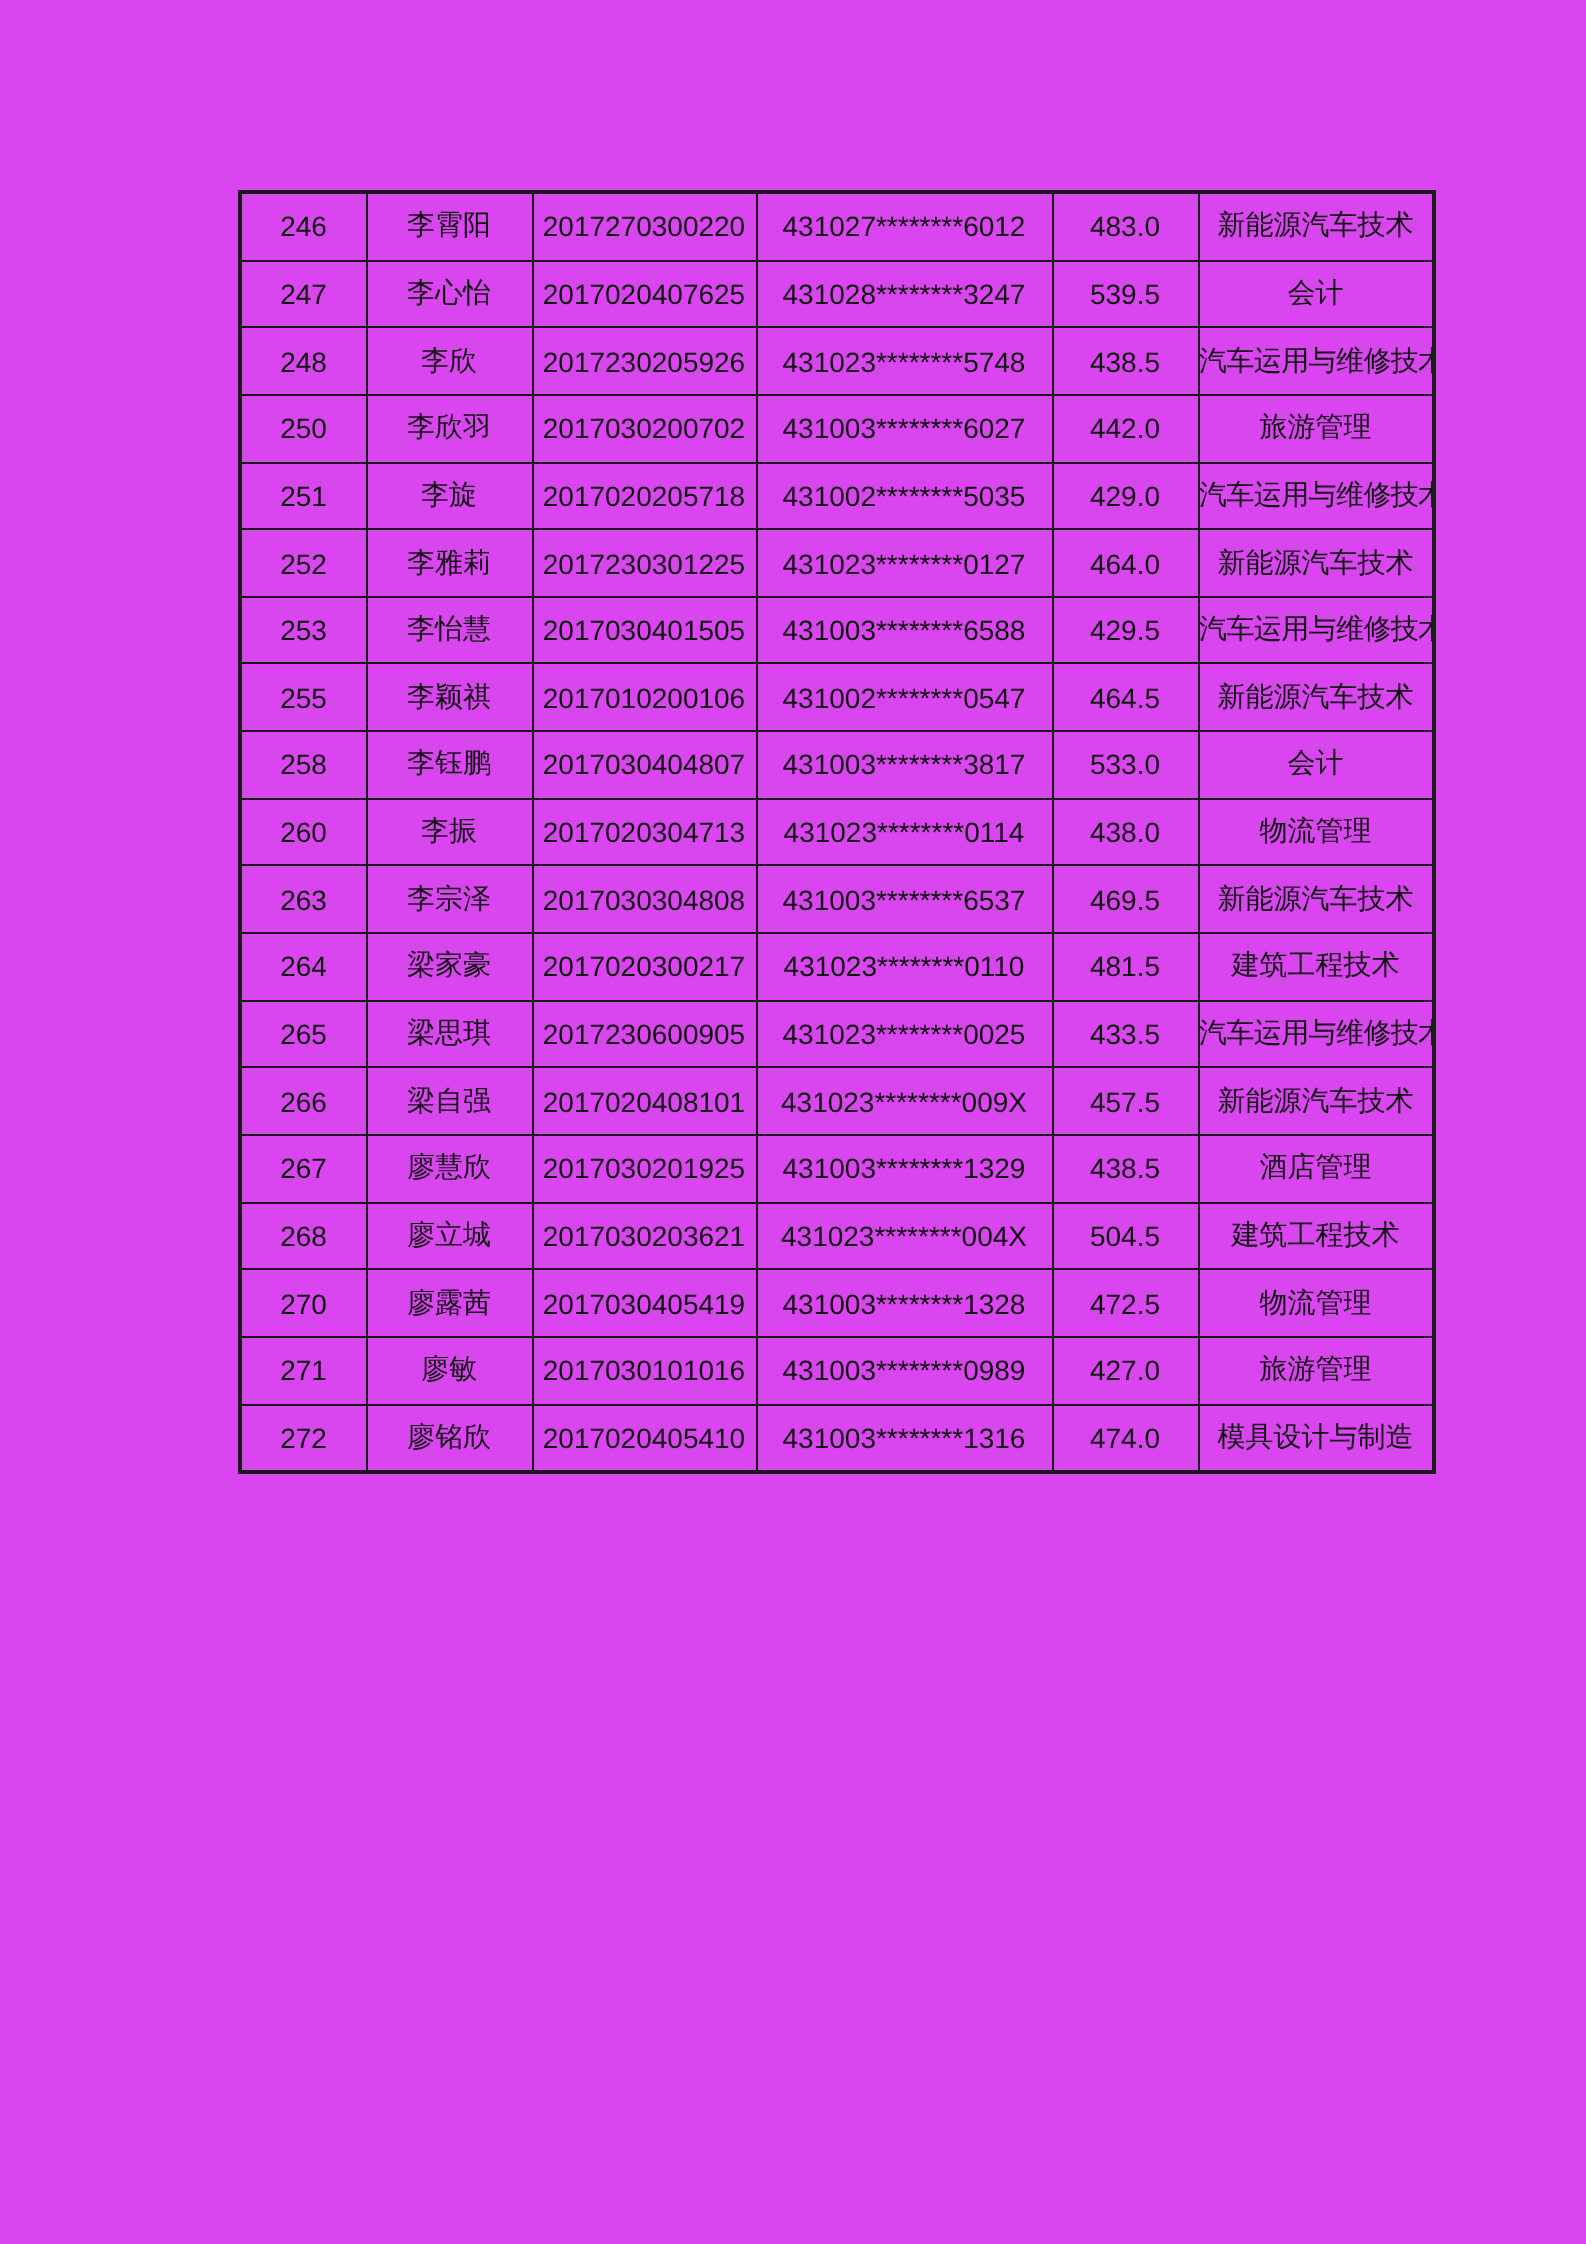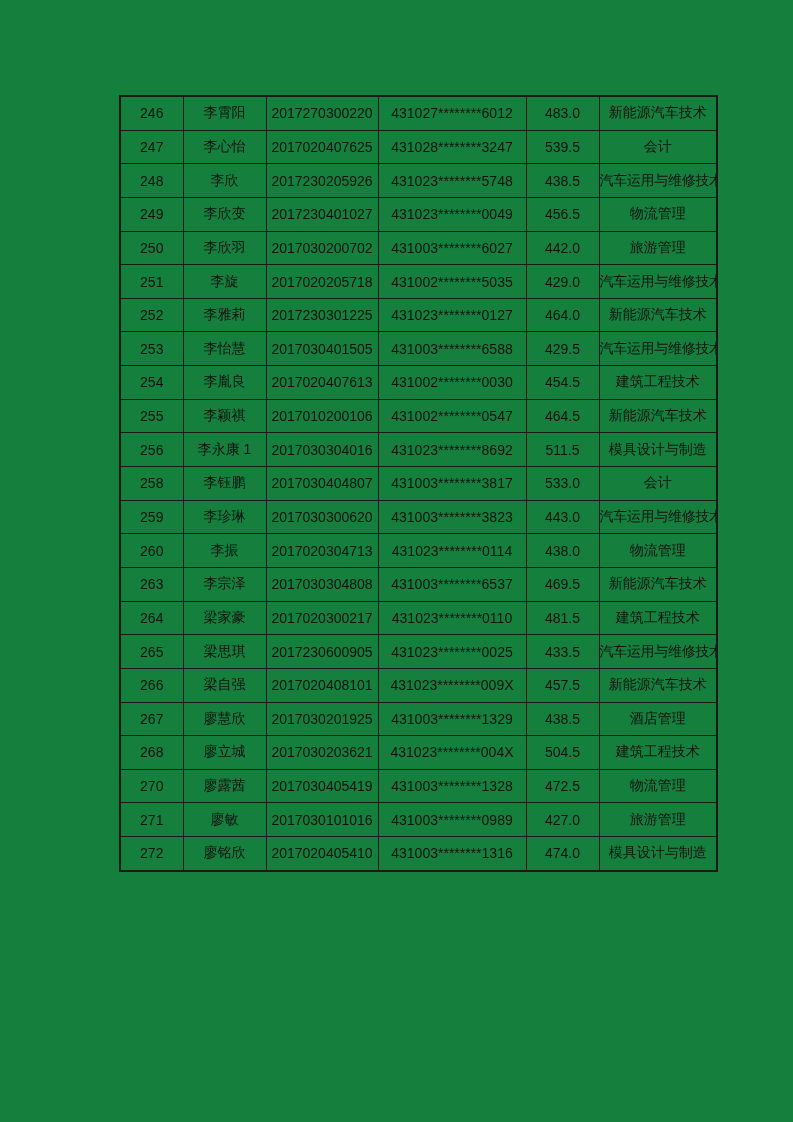--- a/index.html
+++ b/index.html
@@ -17,7 +17,7 @@
   .page {
     position: absolute;
     inset: 0;
-    background: #15803d;
+    background: #d946ef;
     padding-left: 48px;
   }
   table.score-table {

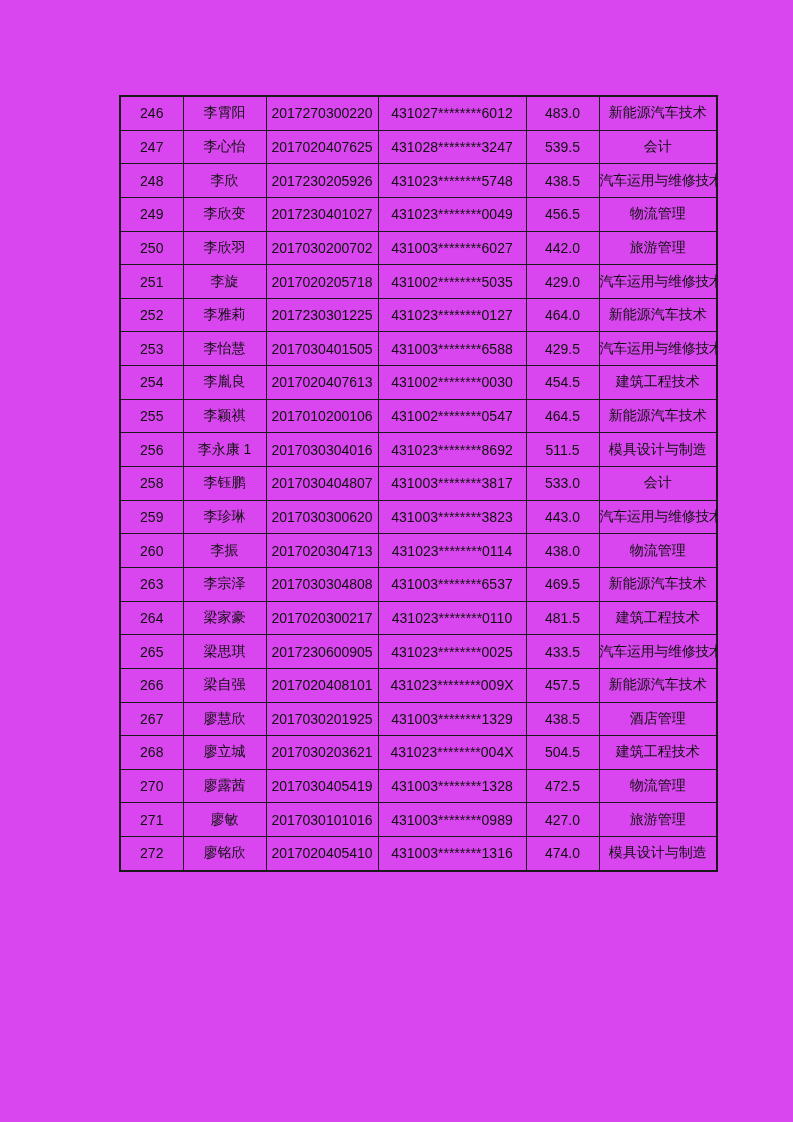--- a/index.html
+++ b/index.html
@@ -91,14 +91,6 @@
           <td class="tight">汽车运用与维修技术</td>
         </tr>
         <tr>
-          <td>249</td>
-          <td>李欣变</td>
-          <td>2017230401027</td>
-          <td>431023********0049</td>
-          <td>456.5</td>
-          <td>物流管理</td>
-        </tr>
-        <tr>
           <td>250</td>
           <td>李欣羽</td>
           <td>2017030200702</td>

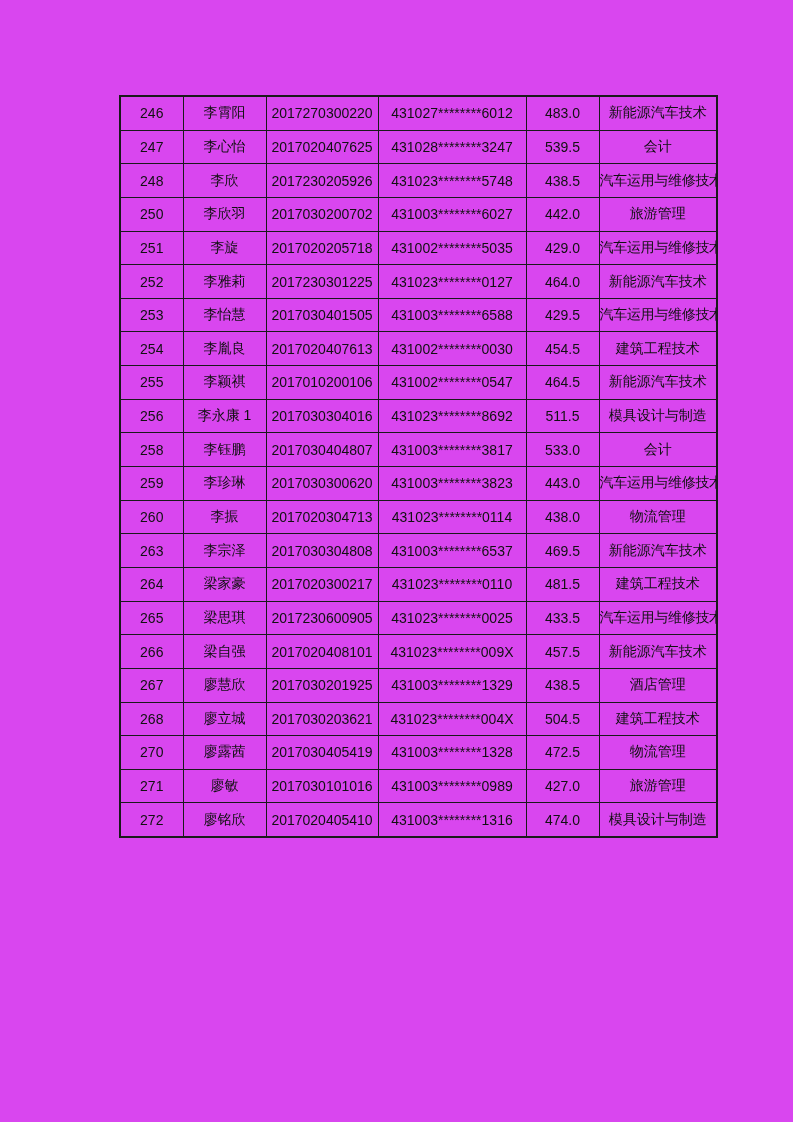--- a/index.html
+++ b/index.html
@@ -123,14 +123,6 @@
           <td class="tight">汽车运用与维修技术</td>
         </tr>
         <tr>
-          <td>254</td>
-          <td>李胤良</td>
-          <td>2017020407613</td>
-          <td>431002********0030</td>
-          <td>454.5</td>
-          <td>建筑工程技术</td>
-        </tr>
-        <tr>
           <td>255</td>
           <td>李颖祺</td>
           <td>2017010200106</td>

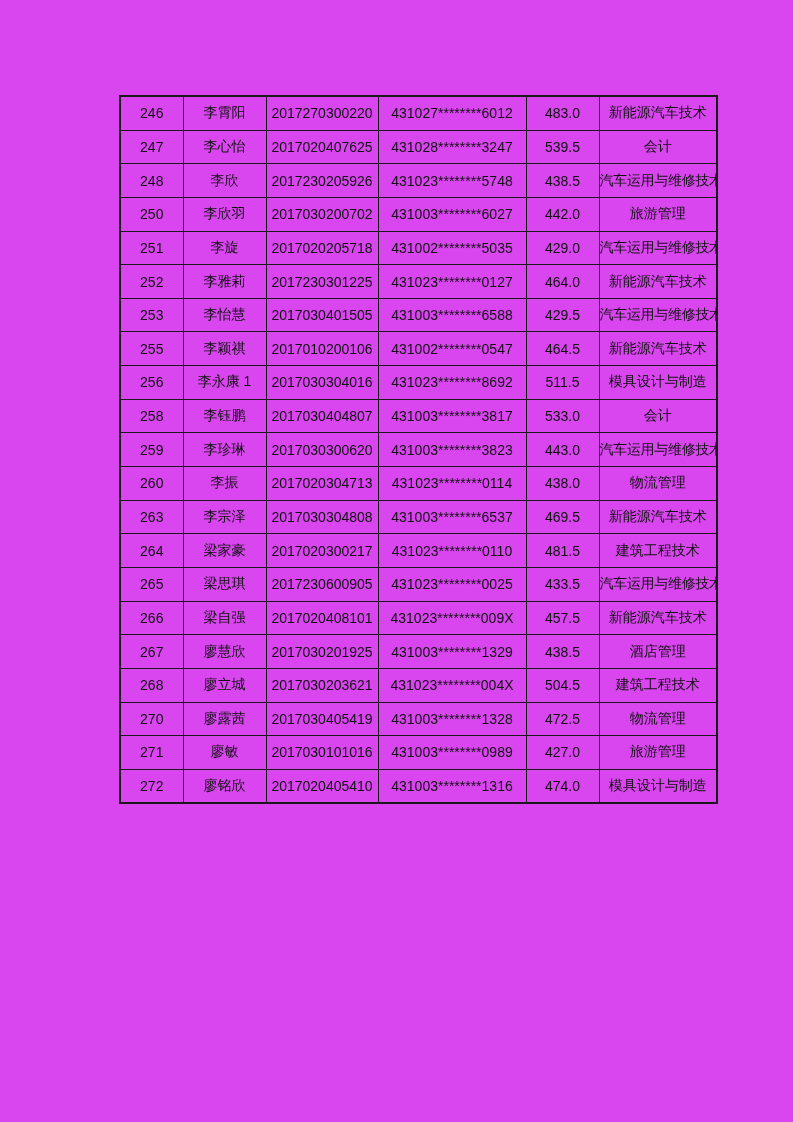--- a/index.html
+++ b/index.html
@@ -131,14 +131,6 @@
           <td>新能源汽车技术</td>
         </tr>
         <tr>
-          <td>256</td>
-          <td>李永康 1</td>
-          <td>2017030304016</td>
-          <td>431023********8692</td>
-          <td>511.5</td>
-          <td>模具设计与制造</td>
-        </tr>
-        <tr>
           <td>258</td>
           <td>李钰鹏</td>
           <td>2017030404807</td>

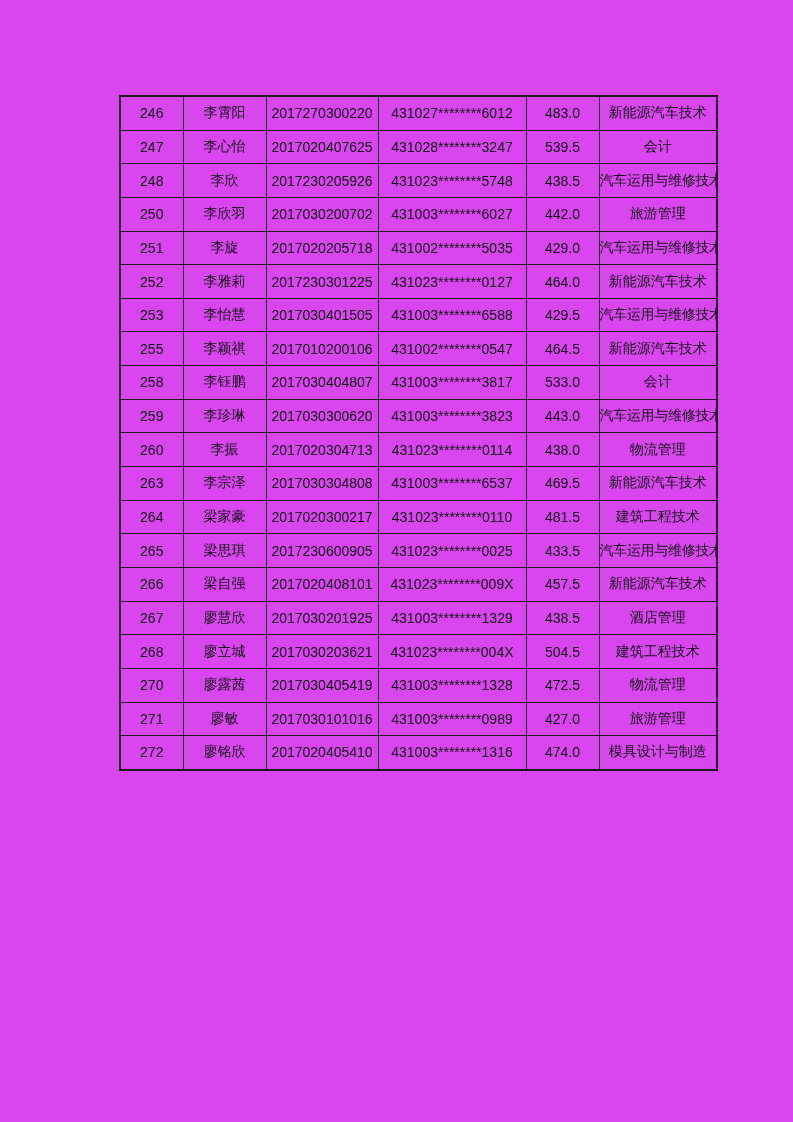--- a/index.html
+++ b/index.html
@@ -139,14 +139,6 @@
           <td>会计</td>
         </tr>
         <tr>
-          <td>259</td>
-          <td>李珍琳</td>
-          <td>2017030300620</td>
-          <td>431003********3823</td>
-          <td>443.0</td>
-          <td class="tight">汽车运用与维修技术</td>
-        </tr>
-        <tr>
           <td>260</td>
           <td>李振</td>
           <td>2017020304713</td>

